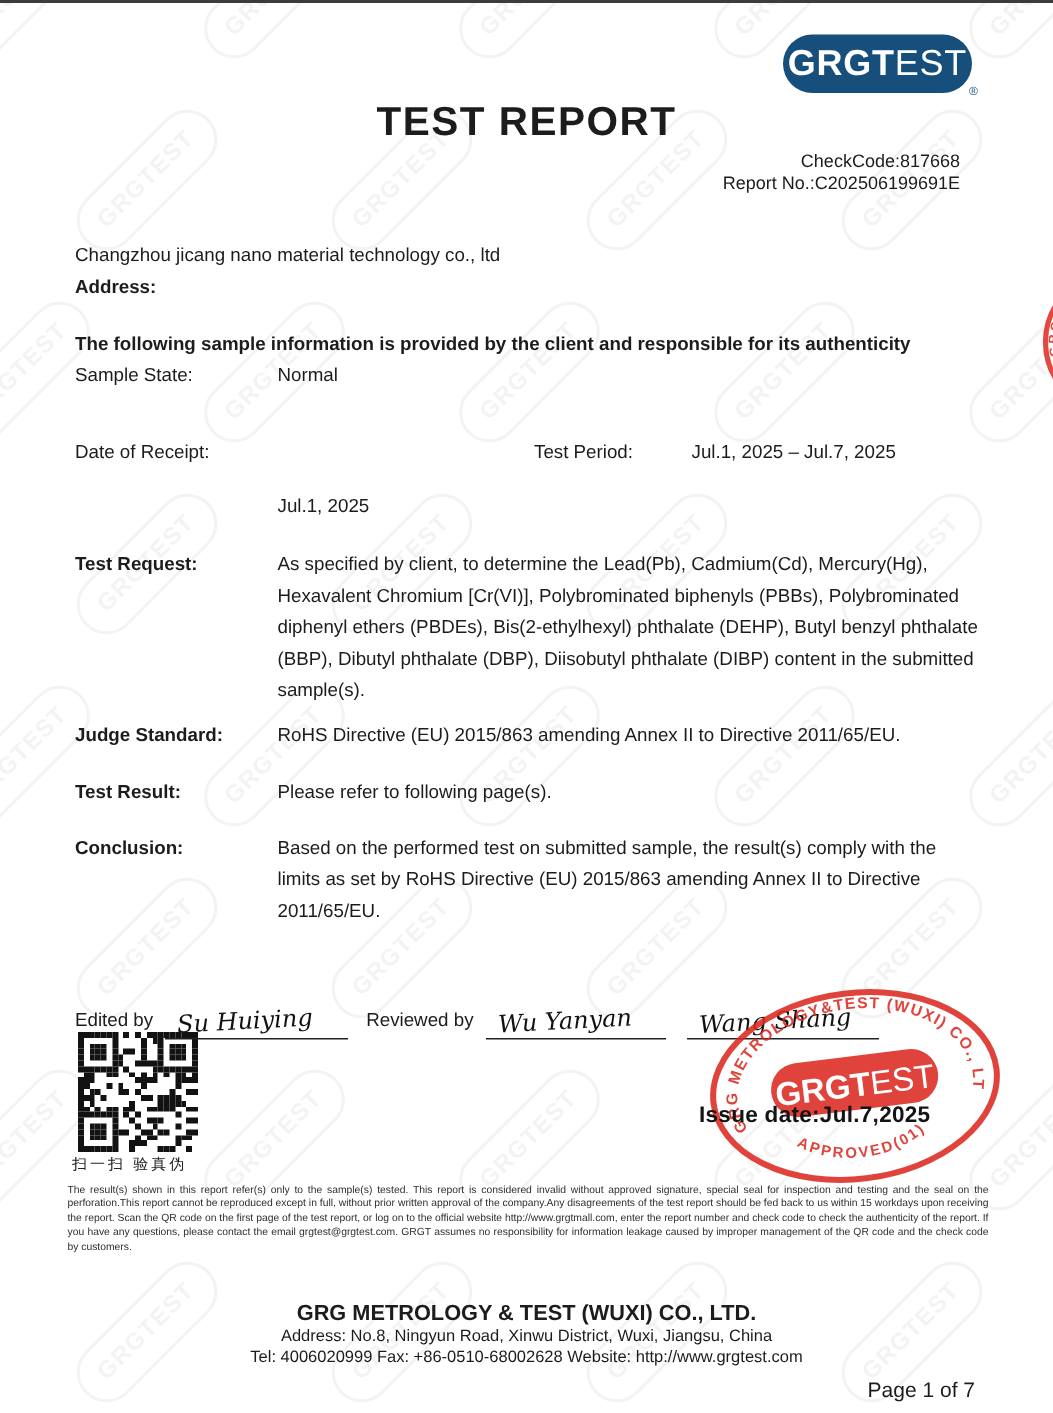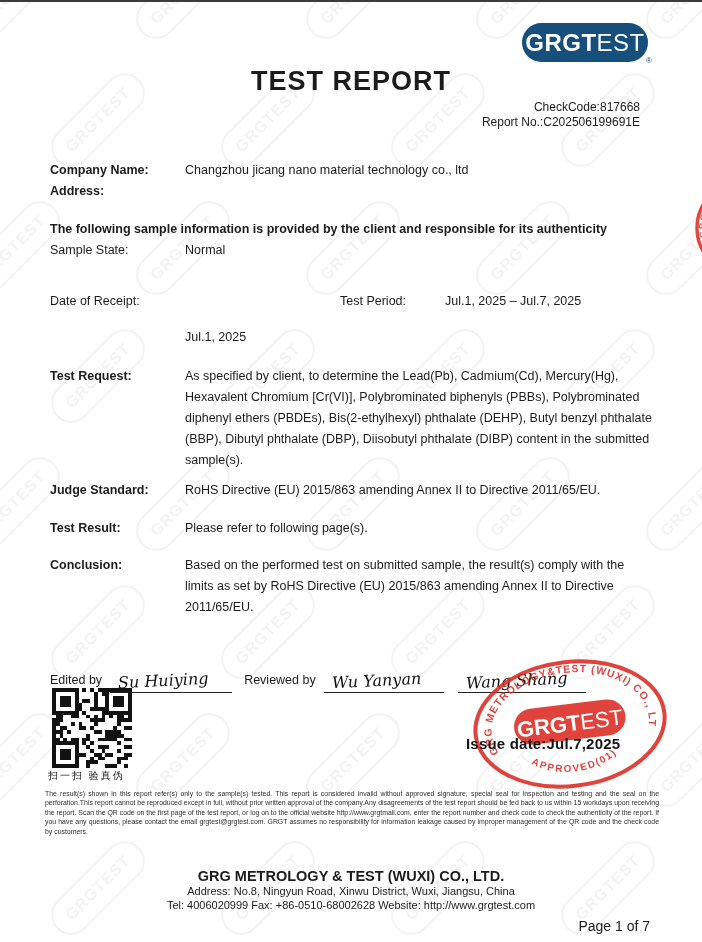--- a/index.html
+++ b/index.html
@@ -128,7 +128,6 @@
 
   <div class="rows content">
     <div class="row">
-      <div class="lbl b">Company Name:</div>
       <div class="val">Changzhou jicang nano material technology co., ltd</div>
     </div>
     <div class="row">

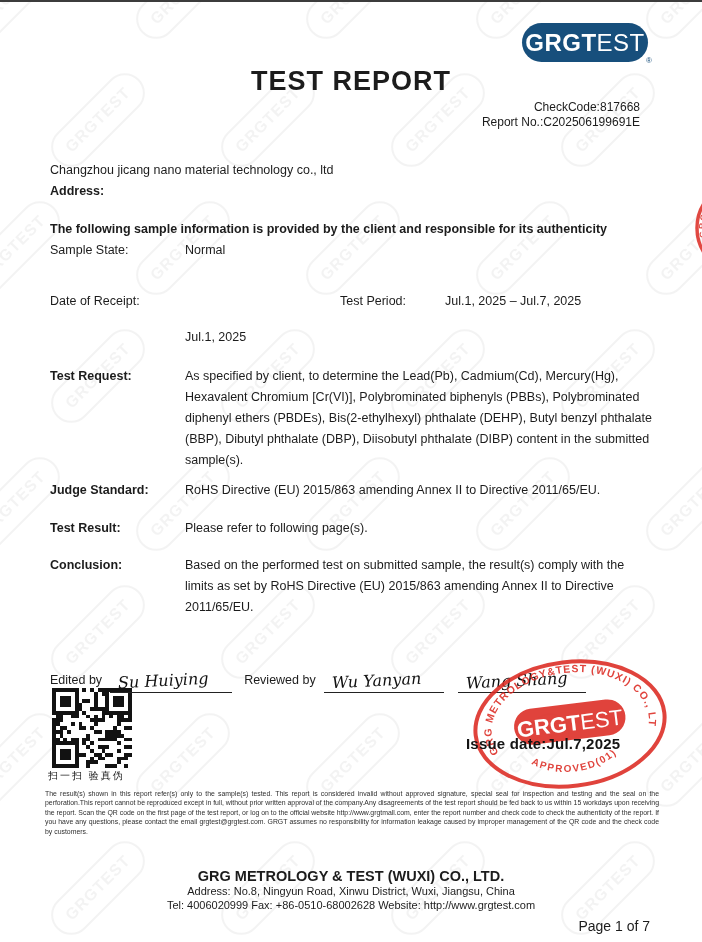--- a/index.html
+++ b/index.html
@@ -33,7 +33,7 @@
   .sp9{height:9px;} .sp17{height:17px;} .sp16{height:16px;} .sp52{height:52px;}
   .notice{font-weight:bold;}
   .dates-row{display:flex;}
-  .dates-row .lbl2{width:105px;flex:none;}
+  .dates-row .lbl2{width:105px;flex:none;margin-left:16px;}
   .dates-row .val2{width:155px;flex:none;margin-top:36px;}
 
   

